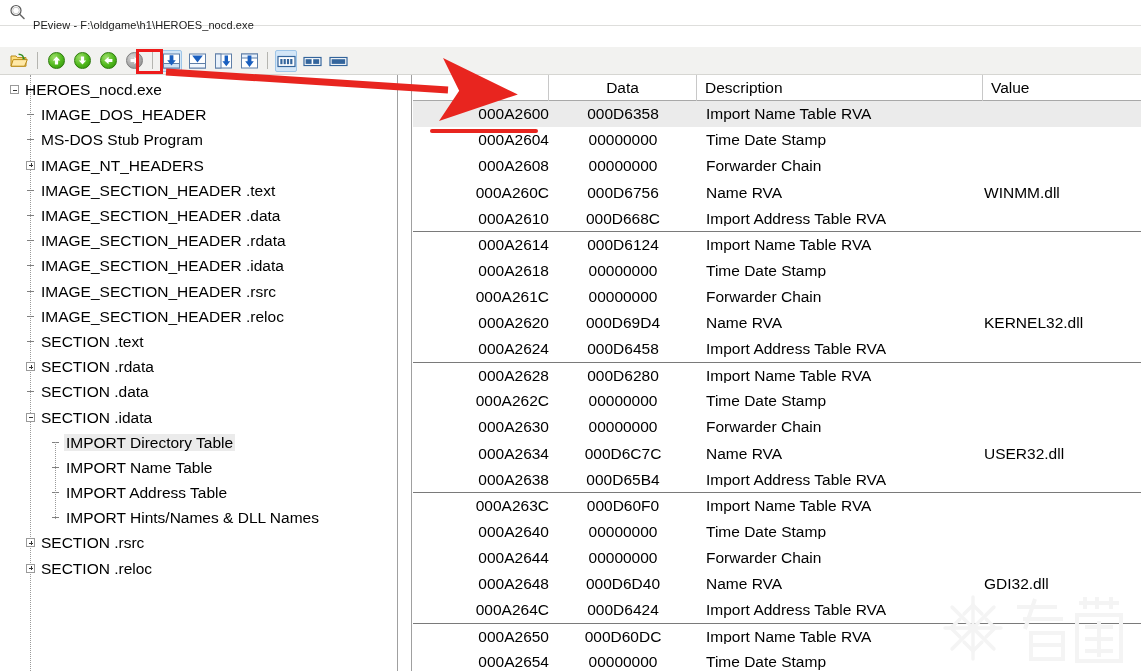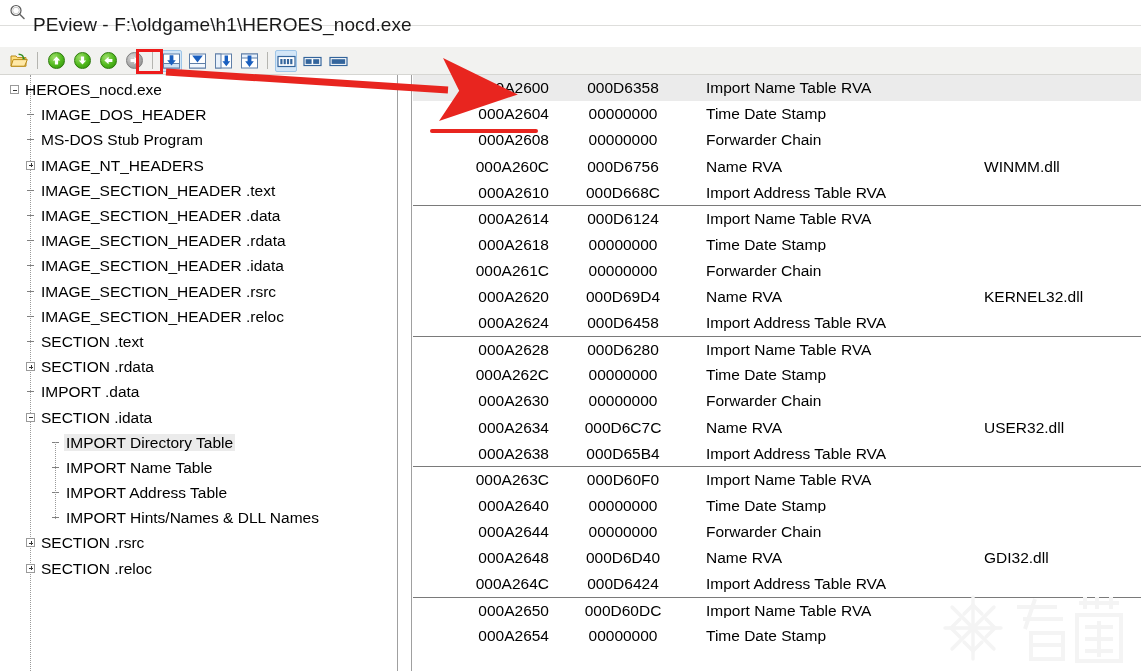--- a/index.html
+++ b/index.html
@@ -45,7 +45,7 @@
     position: relative;
   }
   .titlebar .title-text {
-    font-size: 19px;
+    font-size: 11px;
     color: #1a1a1a;
     letter-spacing: 0.1px;
     white-space: nowrap;

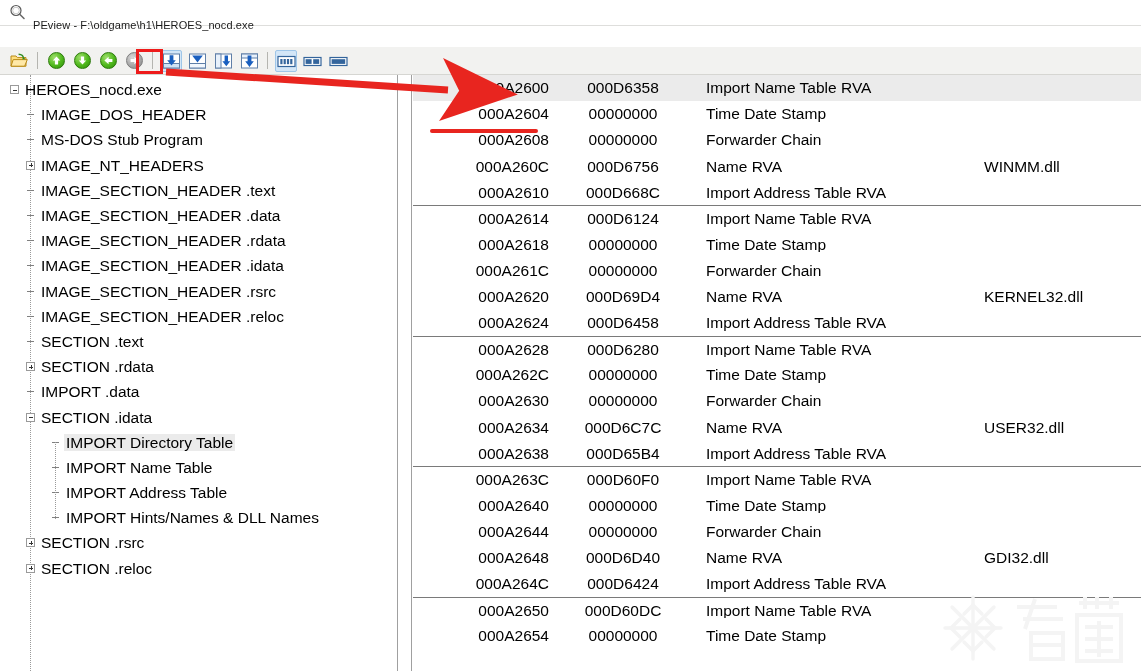--- a/index.html
+++ b/index.html
@@ -587,6 +587,12 @@
     <div class="splitter"></div>
 
     <div class="list-pane">
+      <div class="lv-header">
+        <div class="hcell c-pfile">pFile</div>
+        <div class="hcell c-data">Data</div>
+        <div class="hcell c-desc">Description</div>
+        <div class="hcell c-value">Value</div>
+      </div>
       <div class="lv-body" id="lv-body">
           <div class="lv-row sel">
             <div class="lv-cell cell-pfile">000A2600</div>

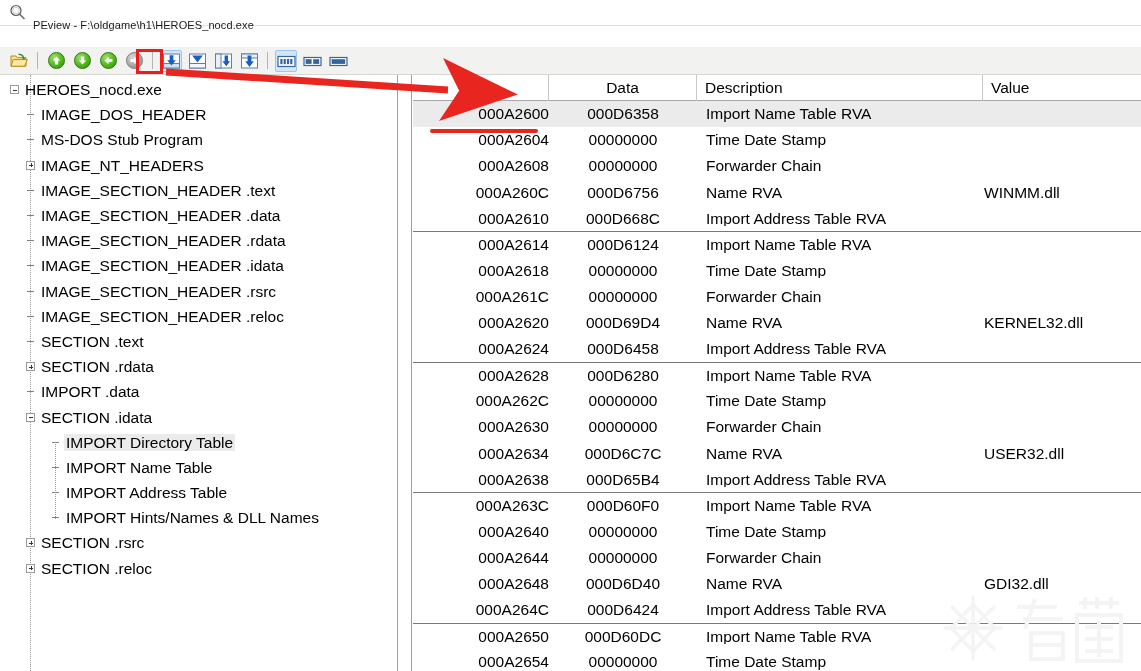--- a/index.html
+++ b/index.html
@@ -542,7 +542,7 @@
             <div class="tree-row">
               <span style="display: inline-block; flex: 0 0 auto; width: 26px;"></span>
               <span class="dash"></span>
-              <span class="label">IMPORT .data</span>
+              <span class="label">SECTION .data</span>
             </div>
             <div class="tree-row">
               <span style="display: inline-block; flex: 0 0 auto; width: 26px;"></span>

